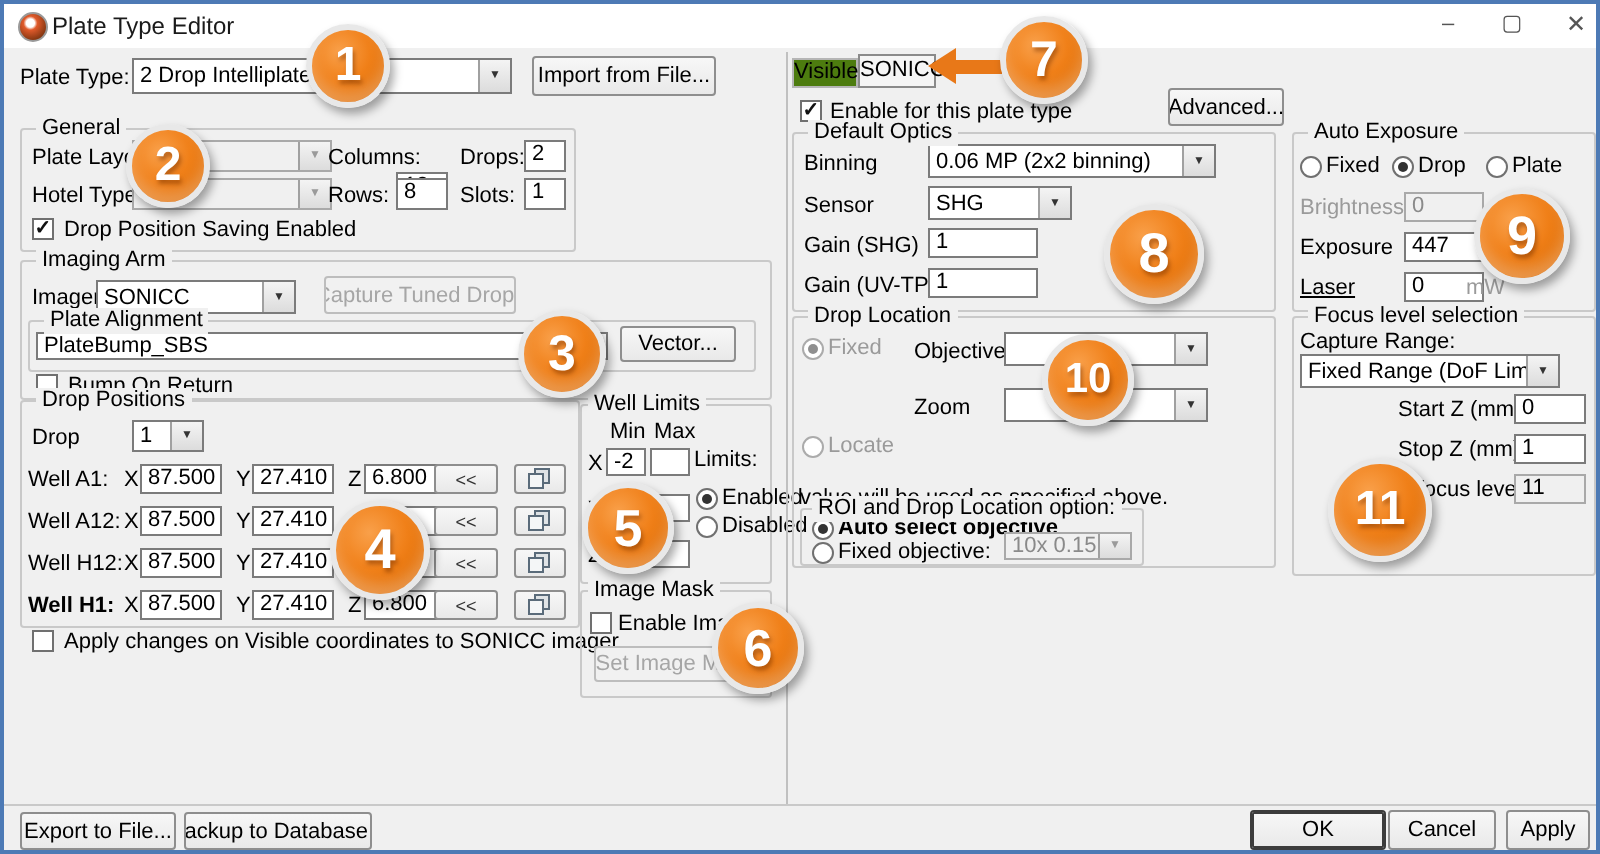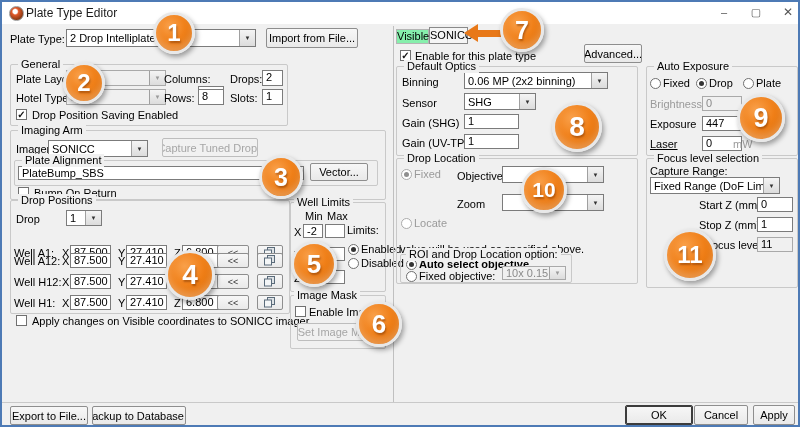--- a/index.html
+++ b/index.html
@@ -31,7 +31,7 @@
   .radio.sel::after{content:"";position:absolute;left:2px;top:2px;right:2px;bottom:2px;background:#333;border-radius:50%;}
   .radio.dis{border-color:#ababab;}
   .radio.dis.sel::after{background:#8f8f8f;}
-  .tab{position:absolute;font-size:11px;text-align:center;box-sizing:border-box;background:#86efac;}
+  .tab{position:absolute;font-size:11px;text-align:center;box-sizing:border-box;background:#4d7c0f;}
   .tab.unsel{border:1px solid #b5b5b5;line-height:13px;}
   .tab.sel{border:1px solid #8a8a8a;background:#f5f5f5;line-height:15px;}
   .vline{position:absolute;width:1px;background:#c0c0c0;}

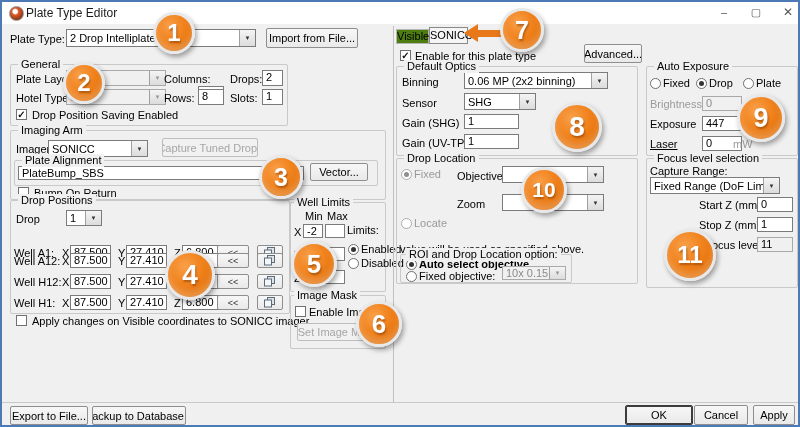--- a/index.html
+++ b/index.html
@@ -126,7 +126,7 @@
     <span class="cbtn"></span>
   </div>
 
-  <div class="wellrow" style="top:230px;margin-top:13px;">
+  <div class="wellrow" style="top:230px;">
     <span class="rlab" style="left:4px;">Well A1:</span>
     <span class="rlab" style="left:52px;">X</span>
     <div class="tf rtf" style="left:60px;">87.500</div>

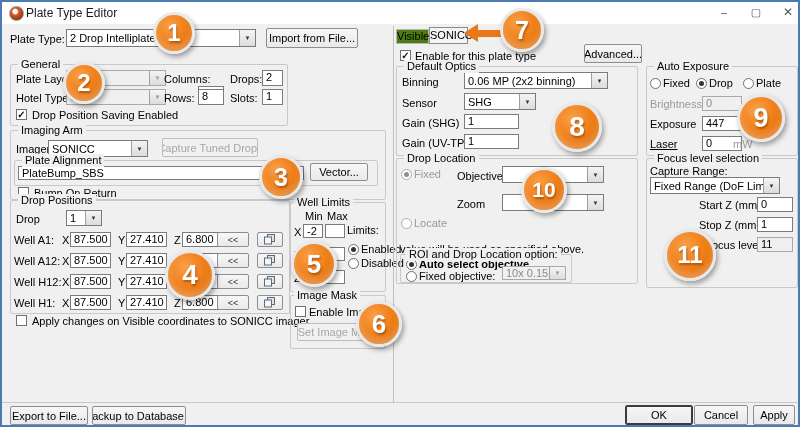--- a/index.html
+++ b/index.html
@@ -175,7 +175,7 @@
       </div>
   </div>
   <div class="wellrow" style="top:293px;">
-    <span class="rlab" style="left:4px;">Well H1:</span>
+    <span class="rlab" style="left:4px;font-weight:bold;">Well H1:</span>
     <span class="rlab" style="left:52px;">X</span>
     <div class="tf rtf" style="left:60px;">87.500</div>
     <span class="rlab" style="left:108px;">Y</span>

